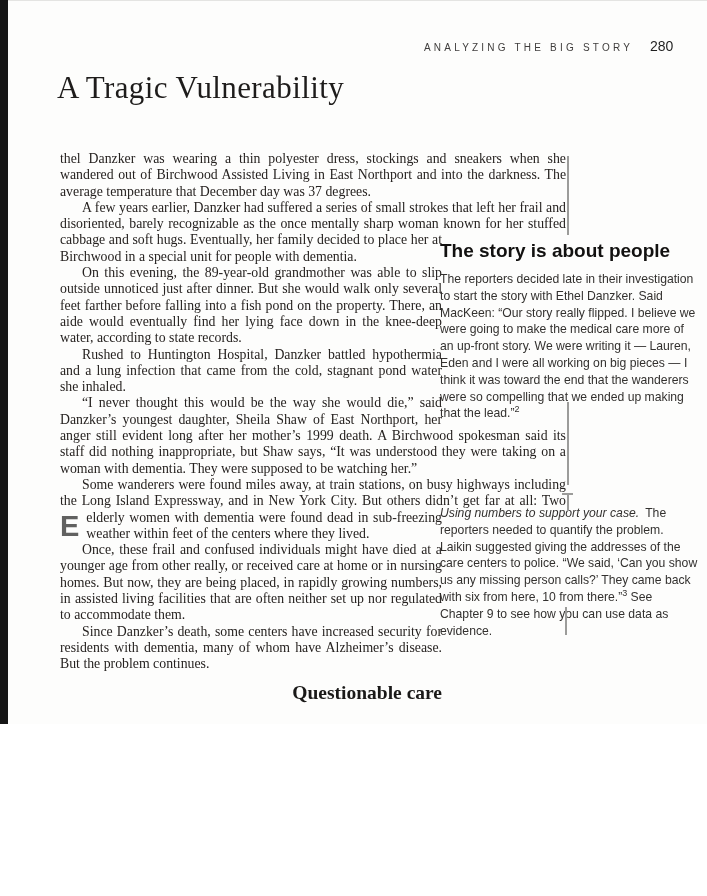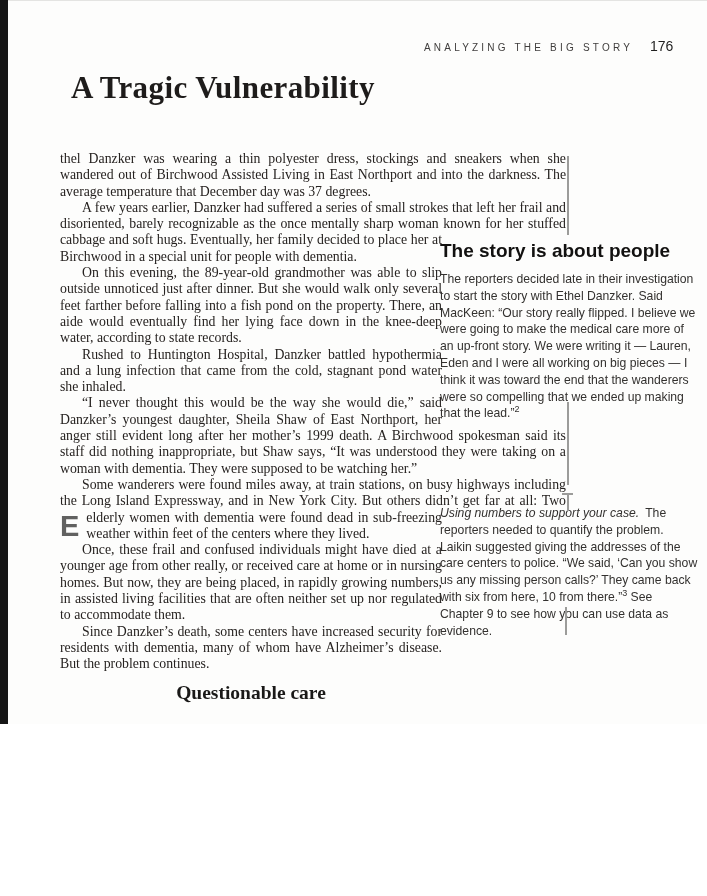--- a/index.html
+++ b/index.html
@@ -60,7 +60,7 @@
   <div class="spine"></div>
 
   <div class="running-head">ANALYZING THE BIG STORY</div>
-  <div class="page-number">176</div>
+  <div class="page-number">280</div>
 
   <h1 class="title" style="margin:0;">A Tragic Vulnerability</h1>
 

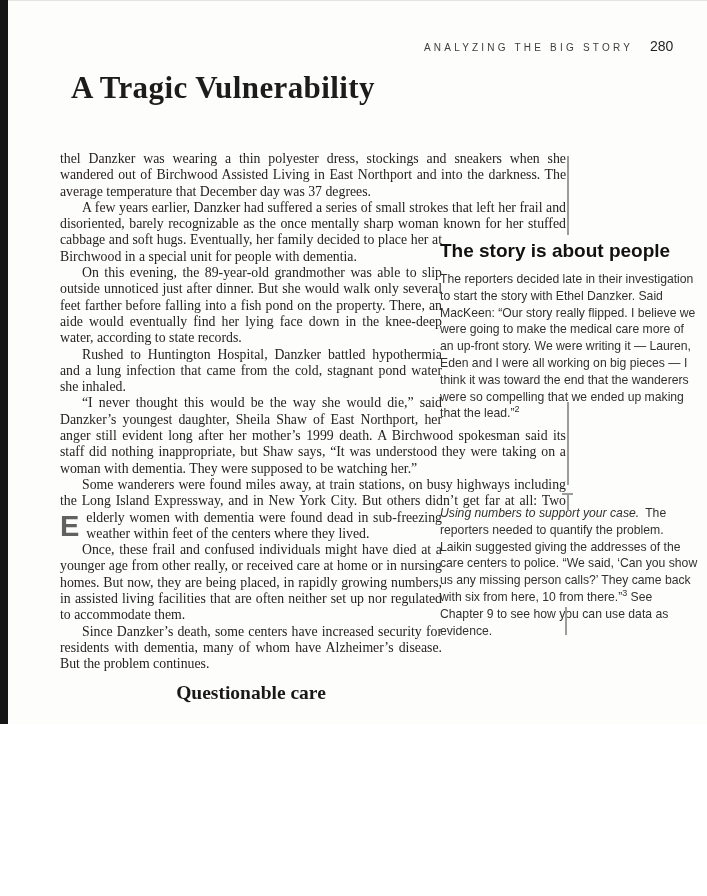--- a/index.html
+++ b/index.html
@@ -13,7 +13,7 @@
   .page-number{position:absolute;left:650px;top:38px;font-family:"Liberation Sans",sans-serif;
         font-size:14px;color:#1f1f1f;}
 
-  .title{position:absolute;left:71px;top:70px;font-size:31px;font-weight:700;
+  .title{position:absolute;left:57px;top:70px;font-size:31px;font-weight:400;
         color:#1e1c1b;letter-spacing:0.4px;}
   .byline{position:absolute;left:60px;top:121px;font-family:"Liberation Sans",sans-serif;
         font-size:12.3px;line-height:15.6px;color:#2c2b2a;}

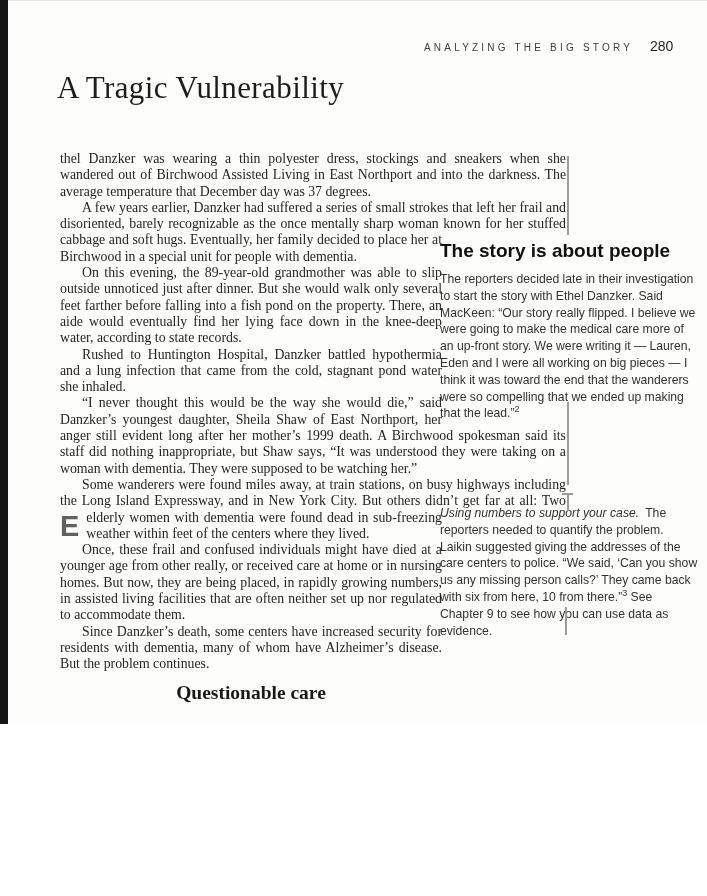--- a/index.html
+++ b/index.html
@@ -24,7 +24,7 @@
   .article p.no-indent{text-indent:0;}
   .dropcap{float:left;font-family:"Liberation Sans",sans-serif;font-weight:bold;
         font-size:29px;line-height:27px;color:#616160;margin:2px 7px 0 0;}
-  .section-heading{font-size:19.5px;font-weight:bold;color:#1a1918;text-align:center;
+  .section-heading{font-size:19.5px;font-weight:bold;color:#1a1918;text-align:right;
         text-indent:0;margin:12px 0 9px 0;}
 
   

